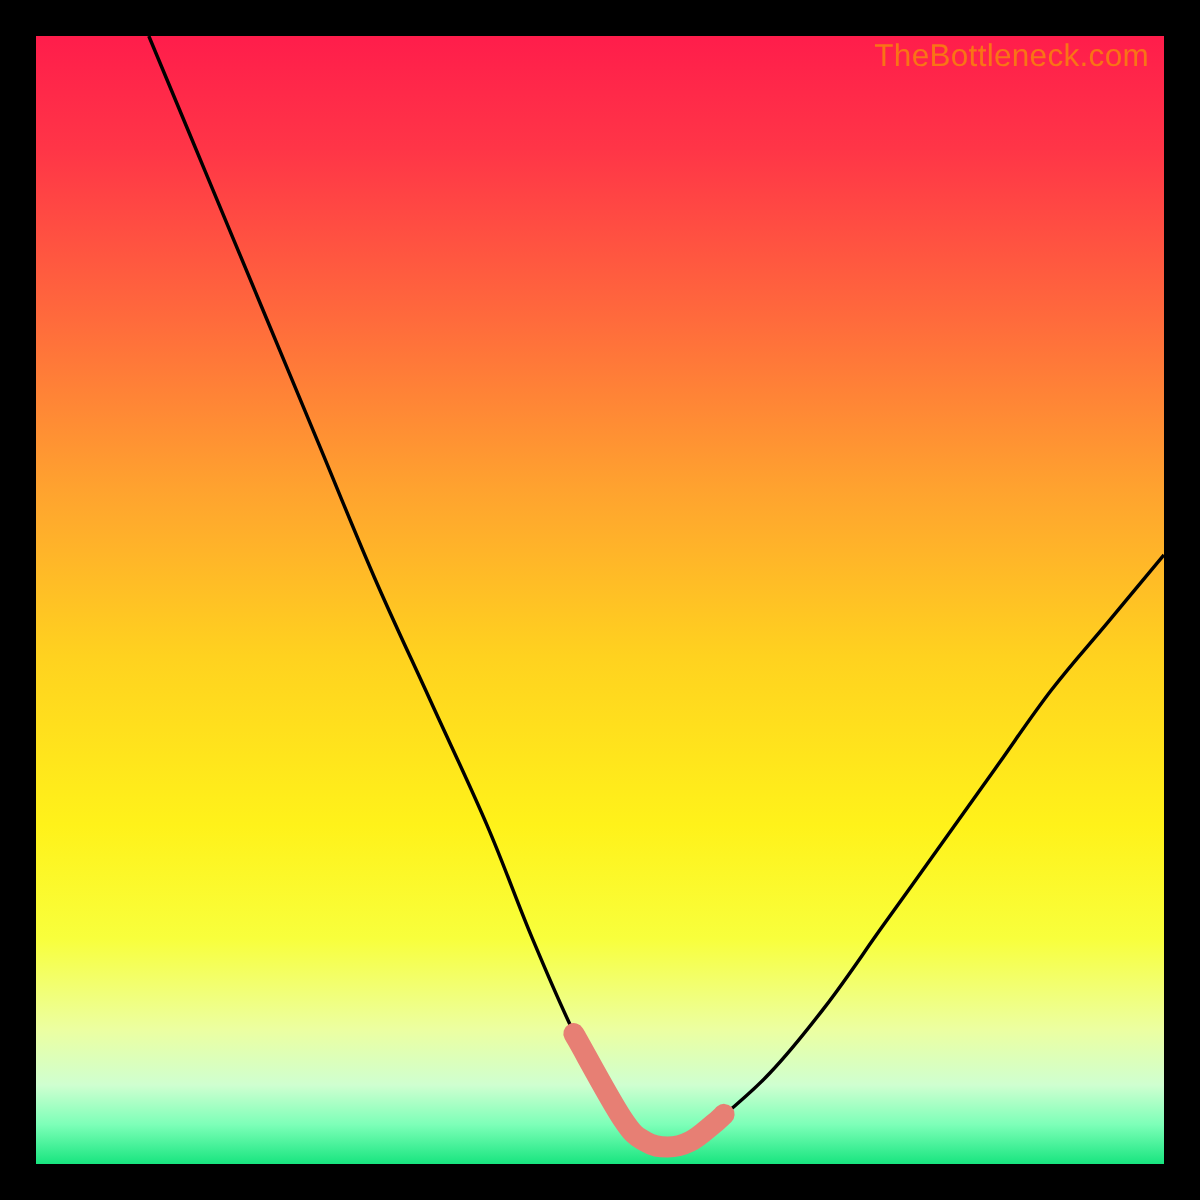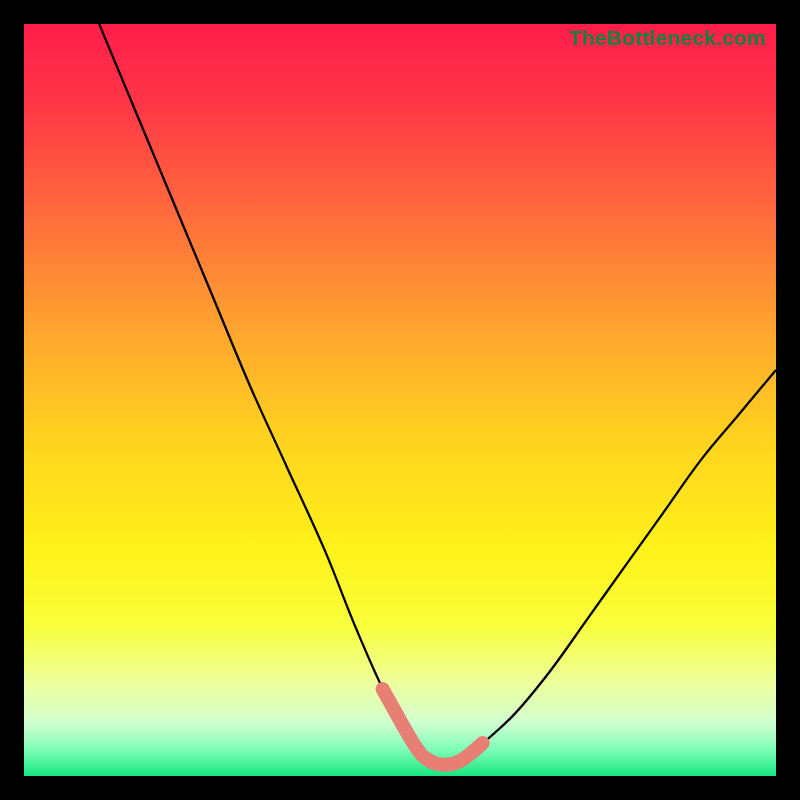--- a/index.html
+++ b/index.html
@@ -33,9 +33,9 @@
     position: absolute;
     top: 2px;
     right: 10px;
-    color: #15803d;
+    color: #f97316;
     font-size: 21px;
-    font-weight: 700;
+    font-weight: 400;
     letter-spacing: 0.2px;
     text-align: center;
     user-select: none;

